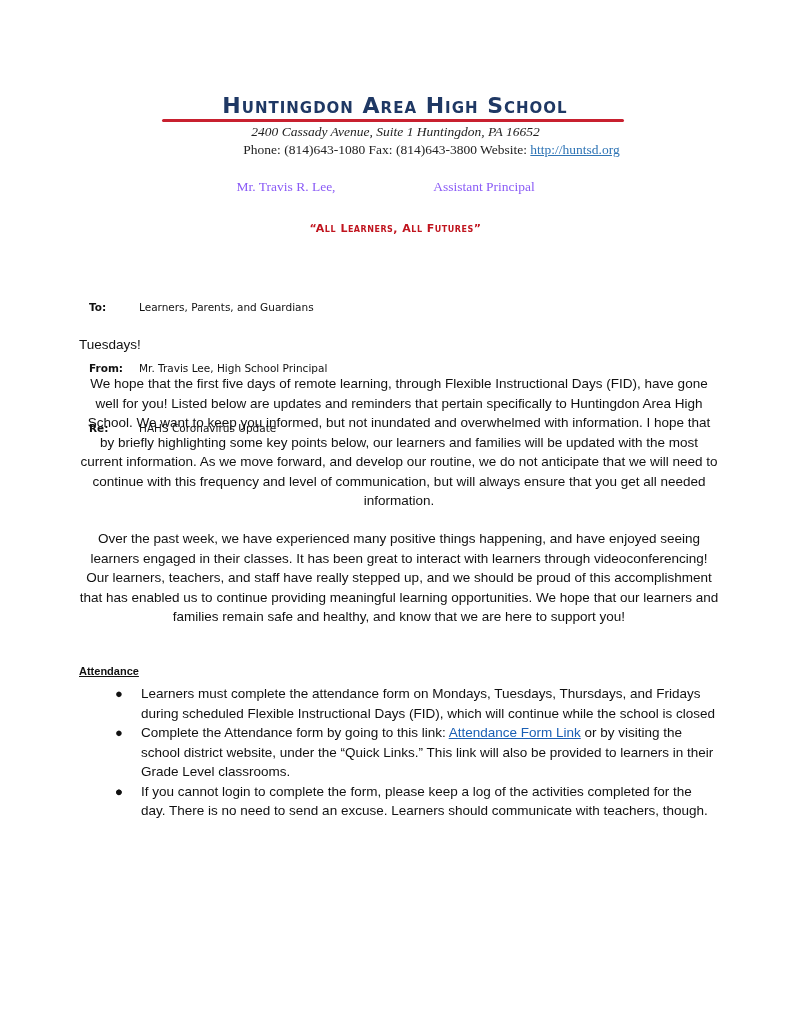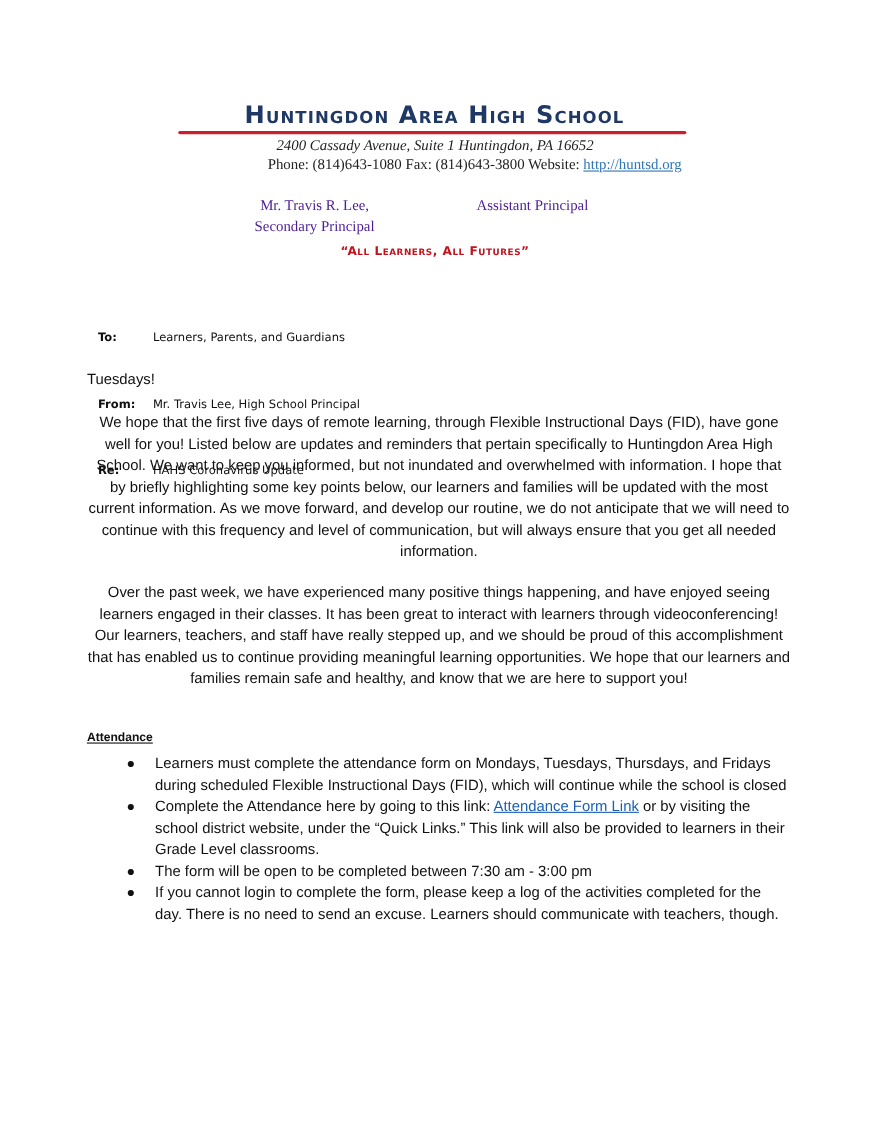--- a/index.html
+++ b/index.html
@@ -23,7 +23,7 @@
     .phone a { color: #2e74b5; text-decoration: underline; }
     .principal {
       position: absolute; top: 177px; width: 200px; text-align: center;
-      font-family: "Liberation Serif", serif; font-size: 13.5px; color: #4c1d95; line-height: 19px;
+      font-family: "Liberation Serif", serif; font-size: 13.5px; color: #8b5cf6; line-height: 19px;
     }
     .principal.left { left: 186px; }
     .principal.right { left: 384px; }

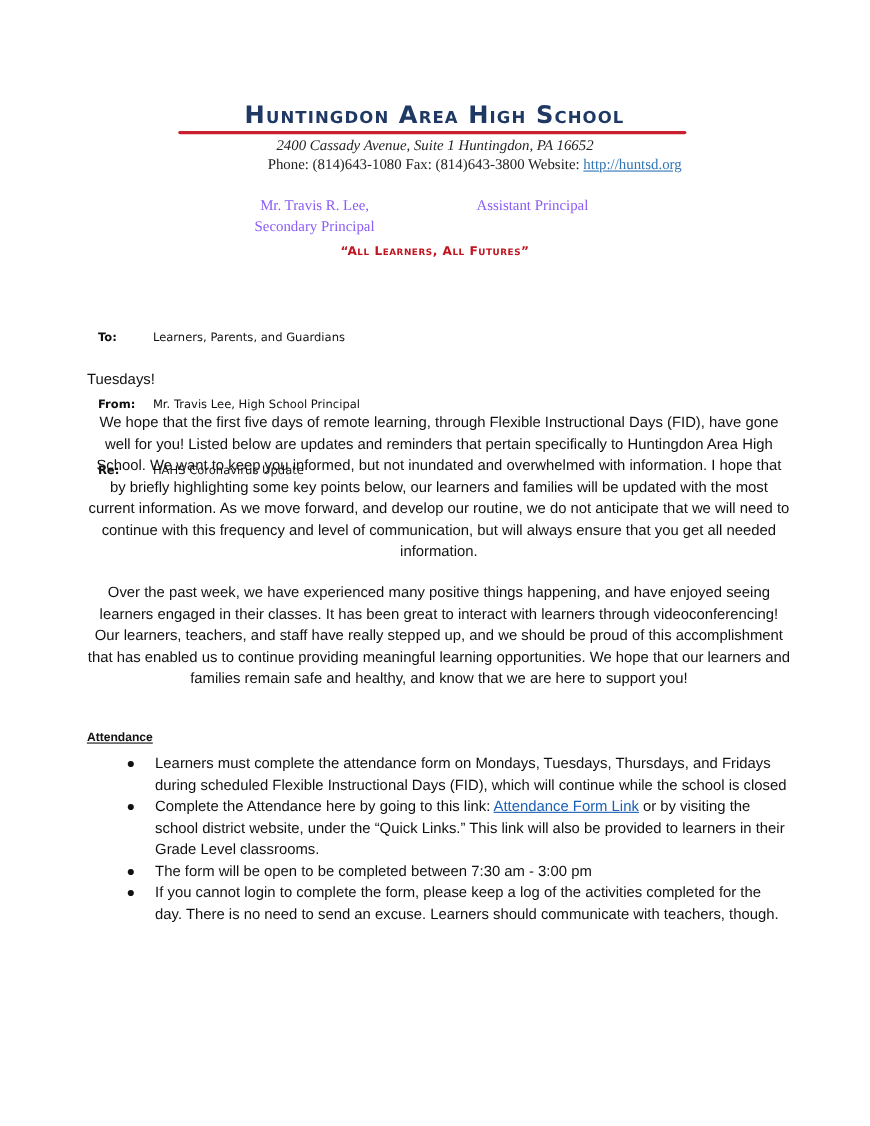--- a/index.html
+++ b/index.html
@@ -74,7 +74,6 @@
   </div>
   <div class="principal left">
     <div>Mr. Travis R. Lee,</div>
-    <div>Secondary Principal</div>
   </div>
   <div class="principal right">
     <div>Assistant Principal</div>

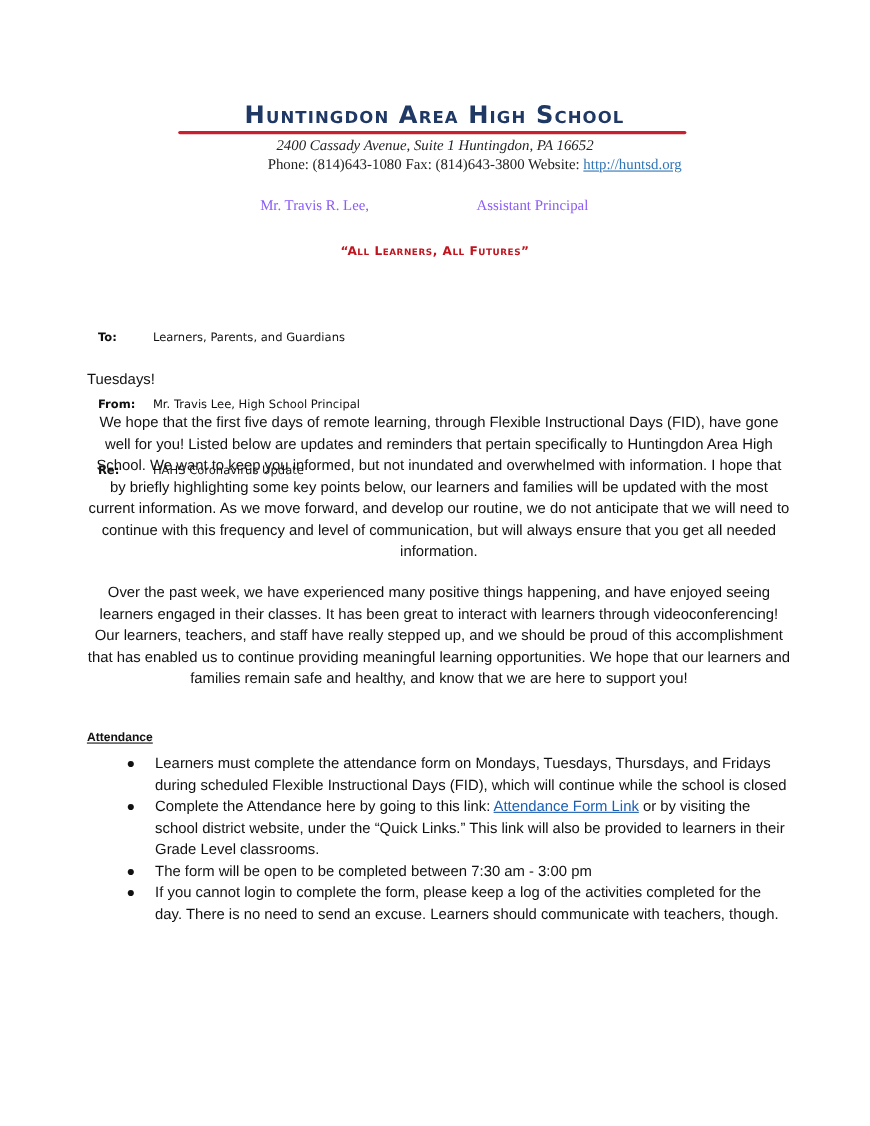--- a/index.html
+++ b/index.html
@@ -108,7 +108,7 @@
   </li>
   <li>
     <span class="bullet-dot">●</span>
-    <span><span>Complete the Attendance here by going to this link: </span><a class="link">Attendance Form Link</a><span> or by visiting the school district website, under the “Quick Links.”  This link will also be provided to learners in their Grade Level classrooms.</span></span>
+    <span><span>Complete the Attendance form by going to this link: </span><a class="link">Attendance Form Link</a><span> or by visiting the school district website, under the “Quick Links.”  This link will also be provided to learners in their Grade Level classrooms.</span></span>
   </li>
   <li>
     <span class="bullet-dot">●</span>

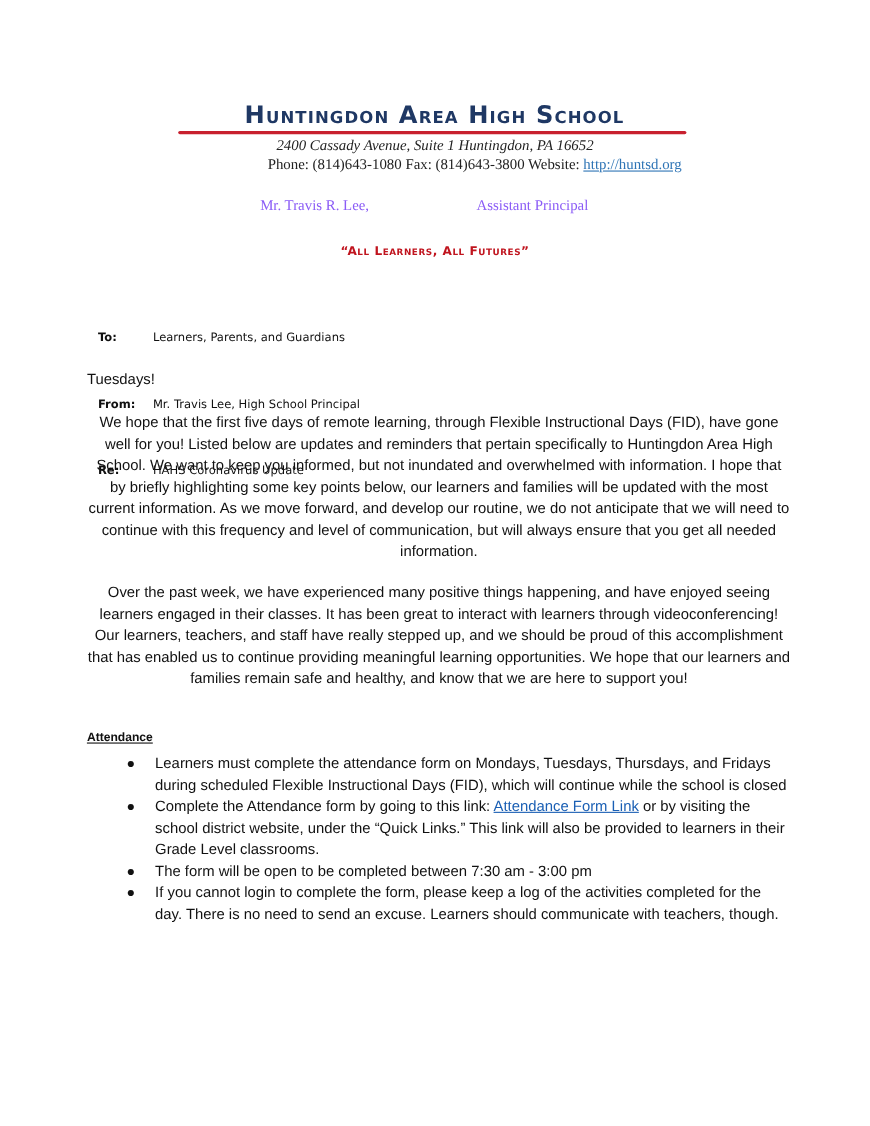--- a/index.html
+++ b/index.html
@@ -112,7 +112,6 @@
   </li>
   <li>
     <span class="bullet-dot">●</span>
-    <span>The form will be open to be completed between 7:30 am - 3:00 pm</span>
   </li>
   <li>
     <span class="bullet-dot">●</span>

